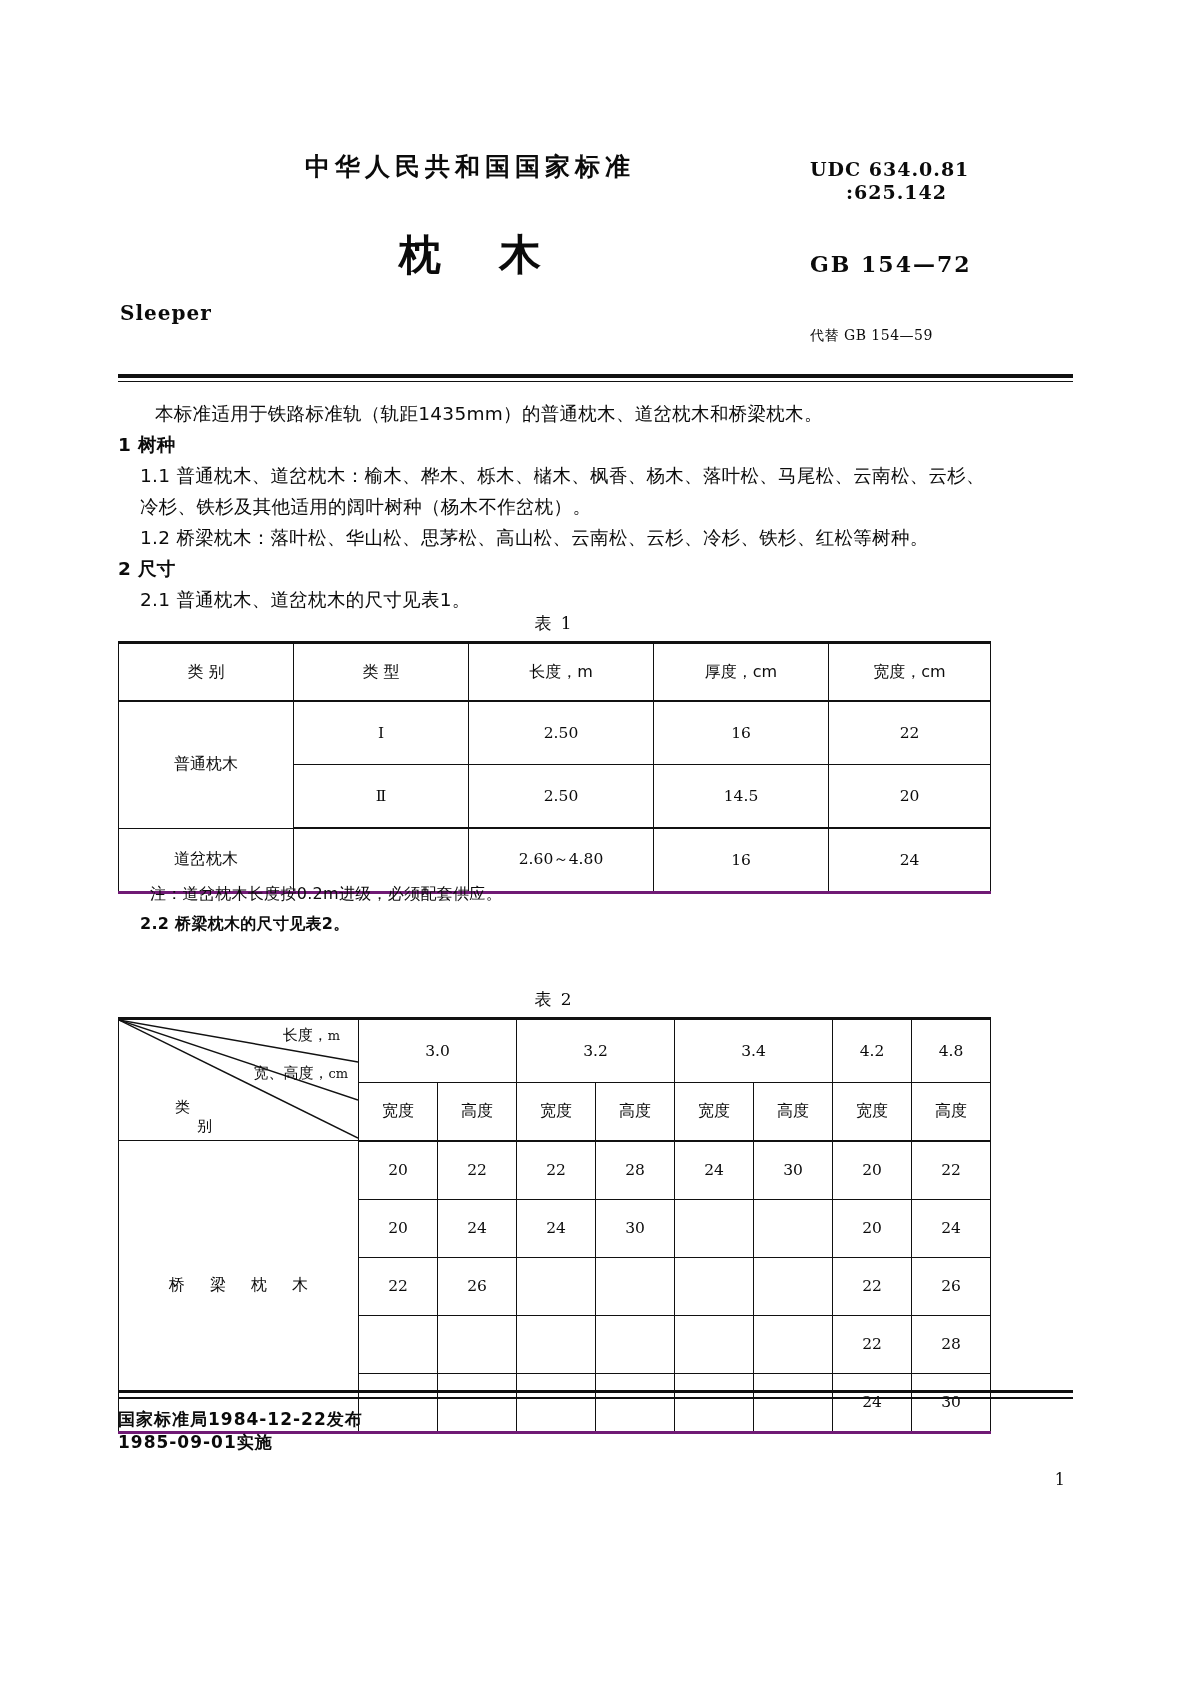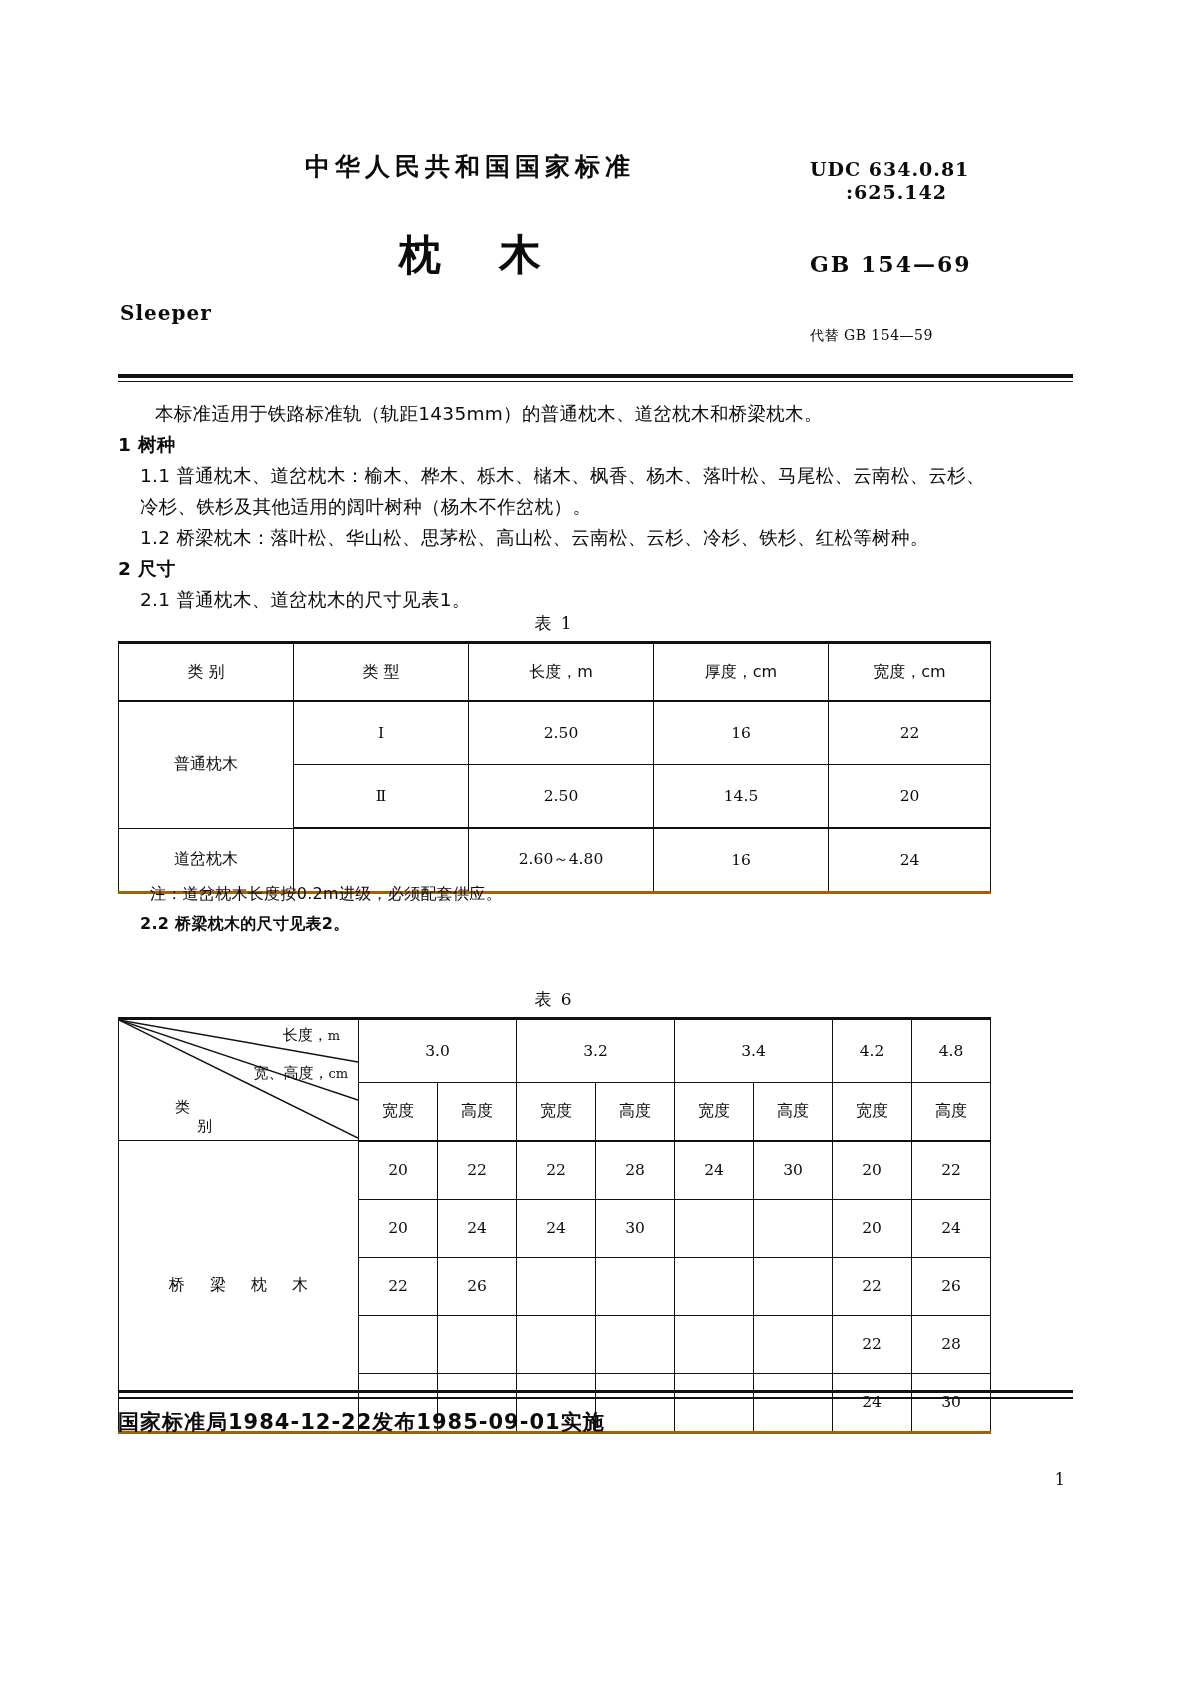--- a/index.html
+++ b/index.html
@@ -124,7 +124,7 @@
     <div class="hdr-right">
       <div class="udc">UDC 634.0.81</div>
       <div class="udc2">:625.142</div>
-      <div class="gbno">GB 154—69</div>
+      <div class="gbno">GB 154—72</div>
       <div class="replaces">代替 GB 154—59</div>
     </div>
   </div>

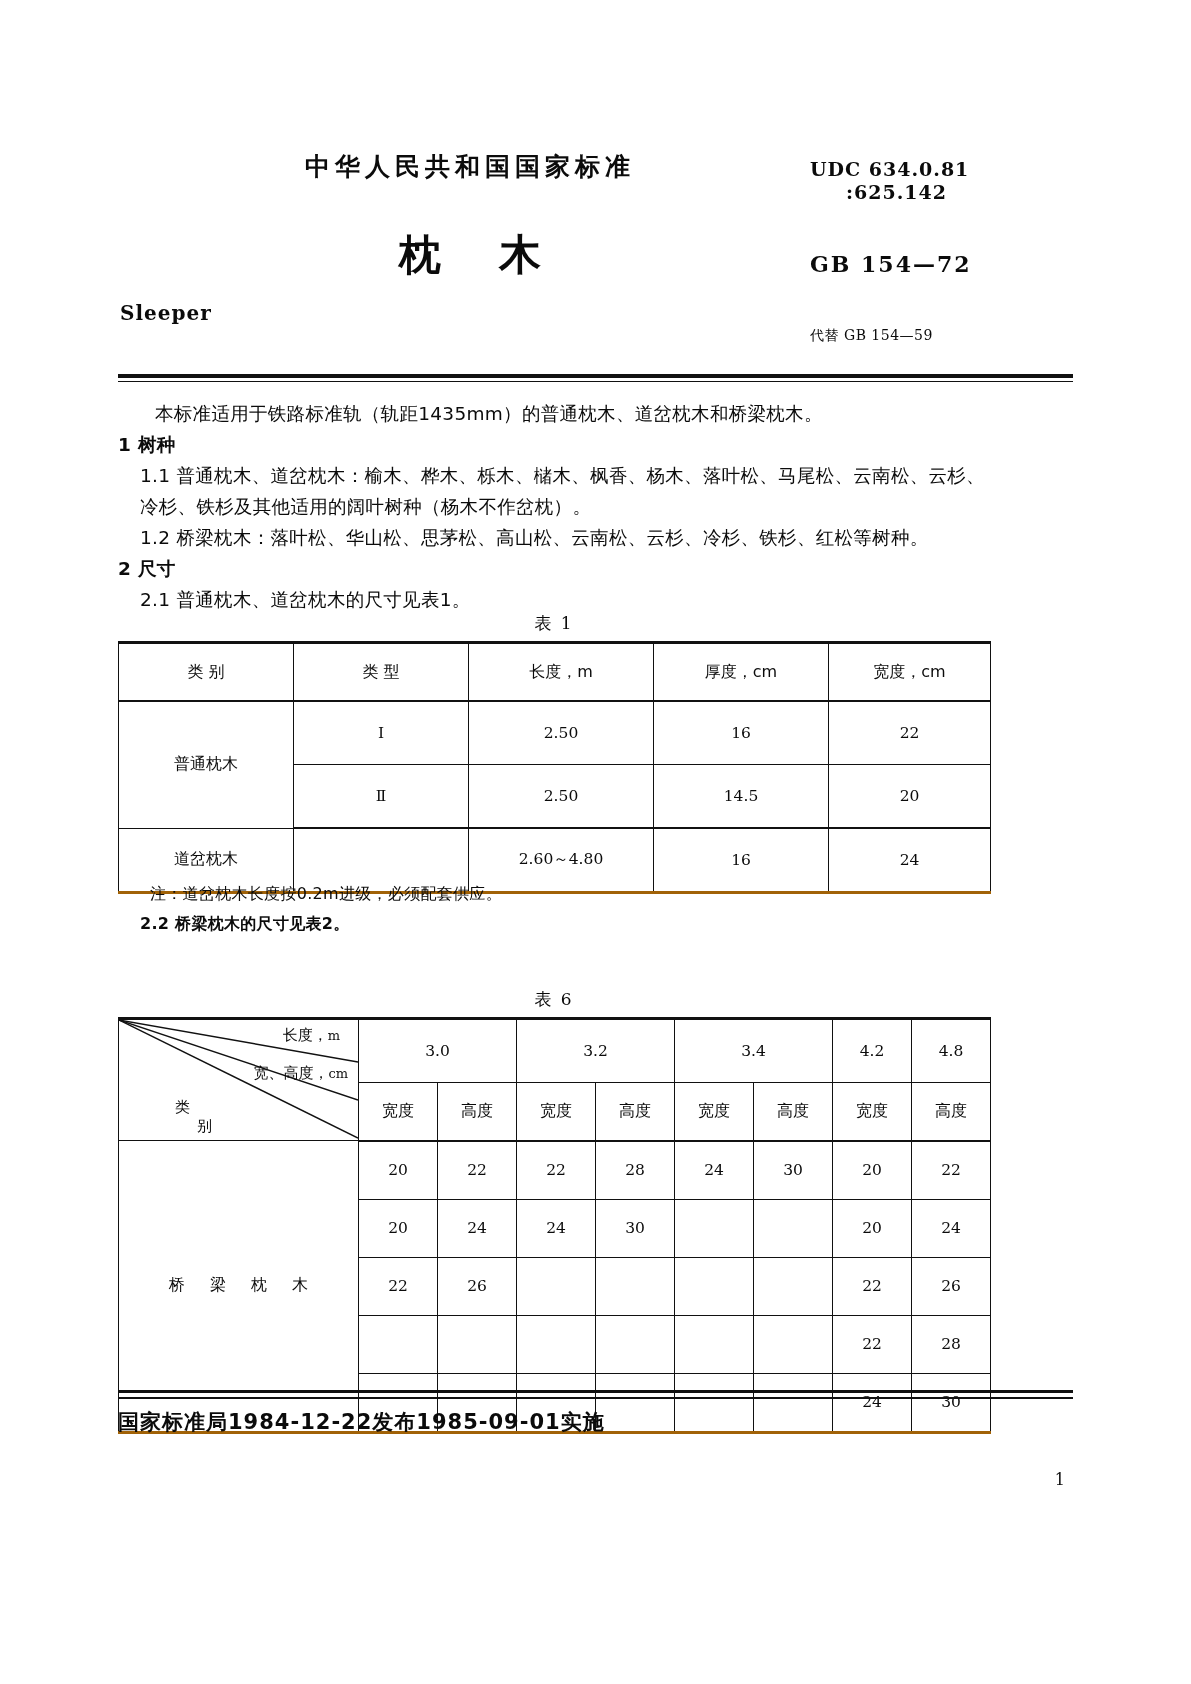--- a/index.html
+++ b/index.html
@@ -69,7 +69,7 @@
     border:1px solid #111; text-align:center; vertical-align:middle;
     font-weight:normal; padding:0;
   }
-  table.gb { border-top:3px solid #111; border-bottom:3px solid #a16207; }
+  table.gb { border-top:3px solid #111; border-bottom:3px solid #701a75; }
   table.gb tr.thick-bottom > td, table.gb tr.thick-bottom > th { border-bottom:2px solid #111; }
   .cn { font-family:"DejaVu Sans","Liberation Sans",sans-serif; font-size:16px; }
   .sp2 { letter-spacing:10px; text-indent:10px; }

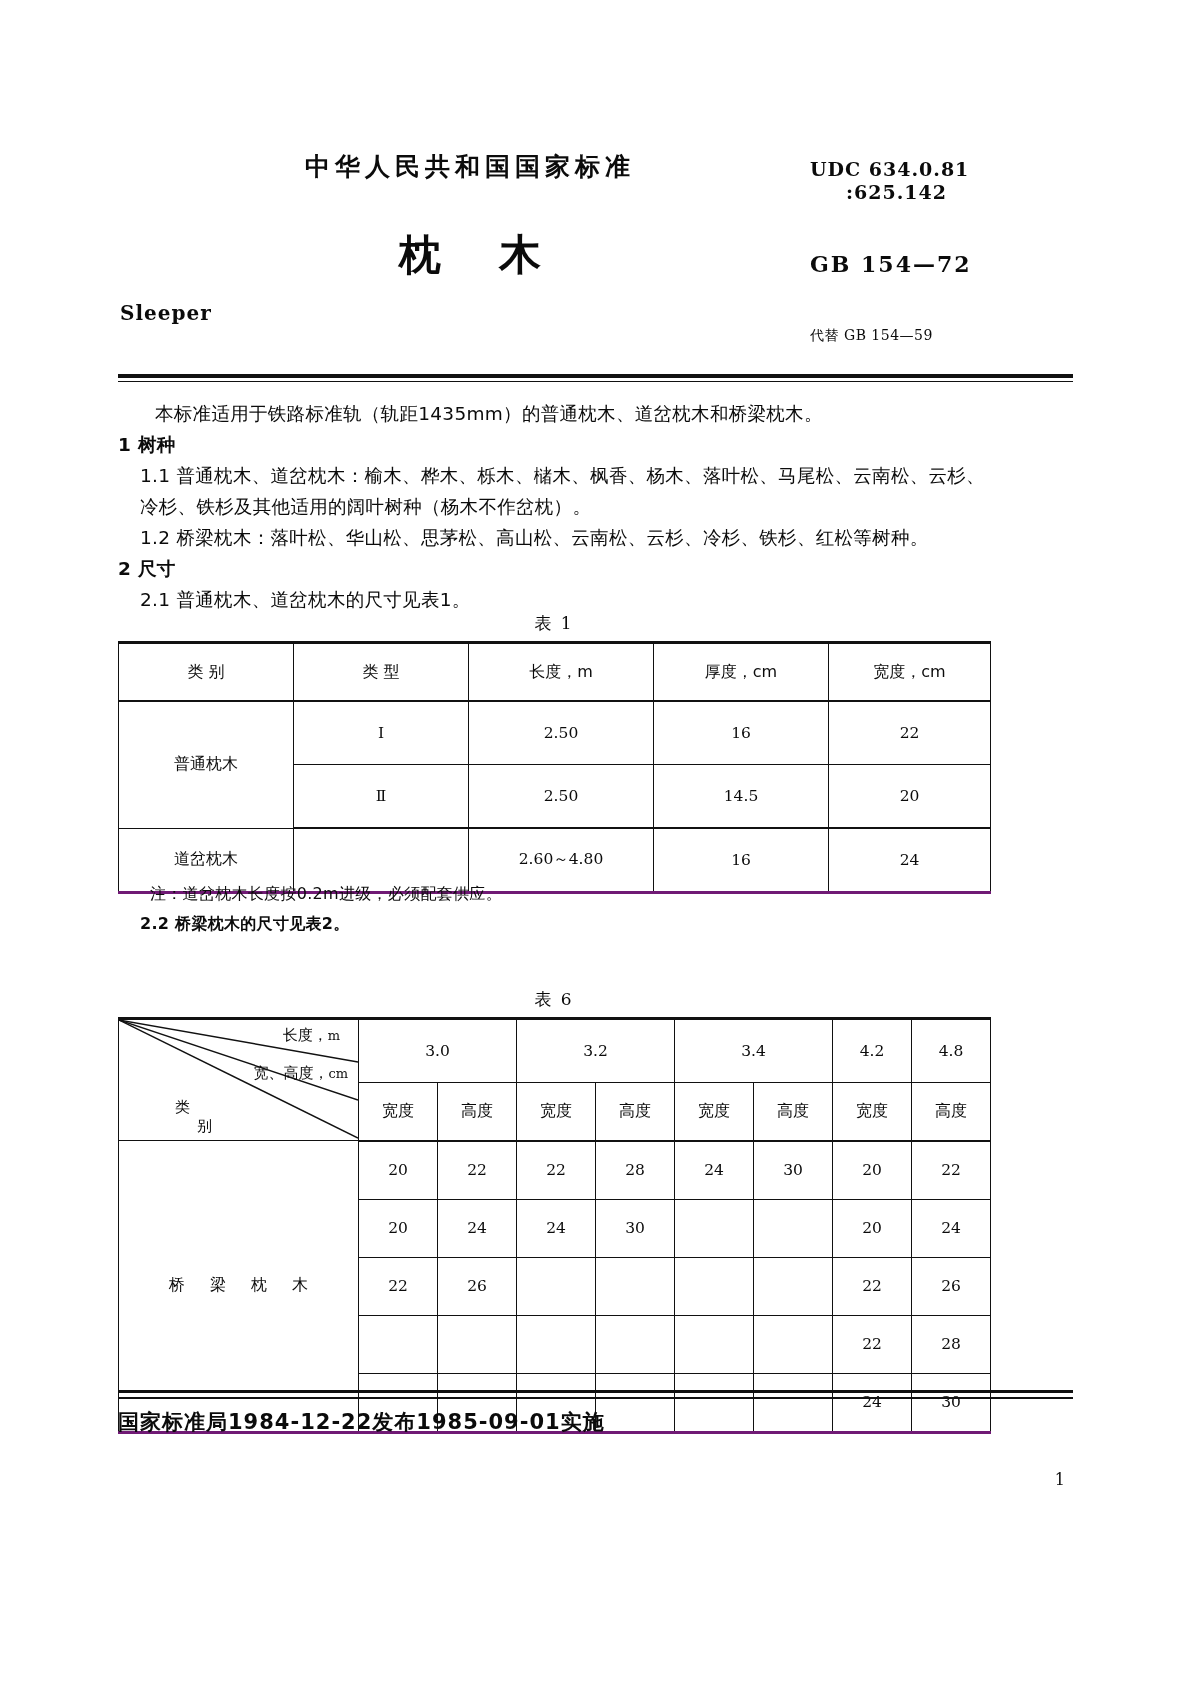--- a/index.html
+++ b/index.html
@@ -191,7 +191,7 @@
   </div>
 
   <div class="t2-wrap">
-    <div class="tbl-caption" style="margin-top:58px;">表 6</div>
+    <div class="tbl-caption" style="margin-top:58px;">表 2</div>
     <table class="gb">
       <colgroup>
         <col style="width:240px">

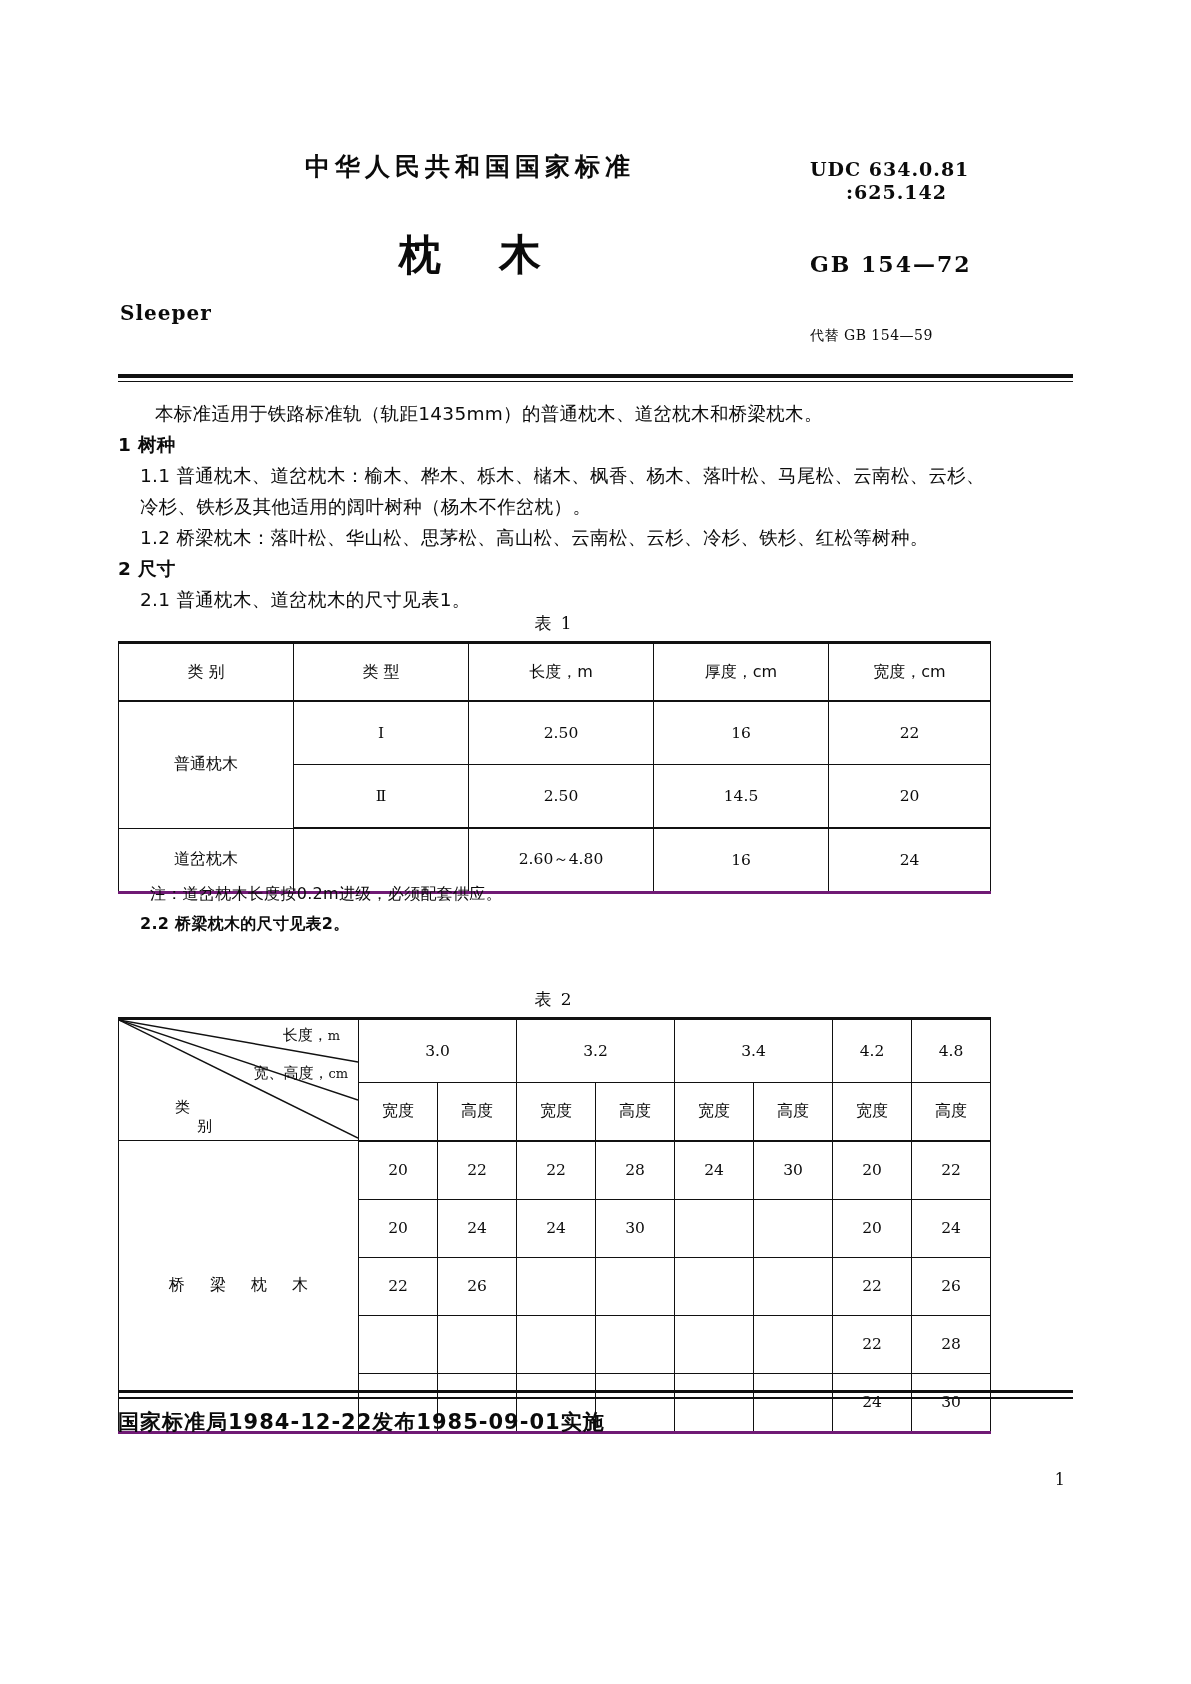--- a/index.html
+++ b/index.html
@@ -97,7 +97,7 @@
   .foot {
     position:absolute; left:118px; right:118px; top:1408px;
     display:flex; justify-content:flex-start; align-items:baseline;
-    font-size:21px; font-weight:700; letter-spacing:1px;
+    font-size:17px; font-weight:700; letter-spacing:1px;flex-direction:column;
   }
   .foot .mono { font-family:"DejaVu Sans","Liberation Sans",sans-serif; }
   .pageno {

